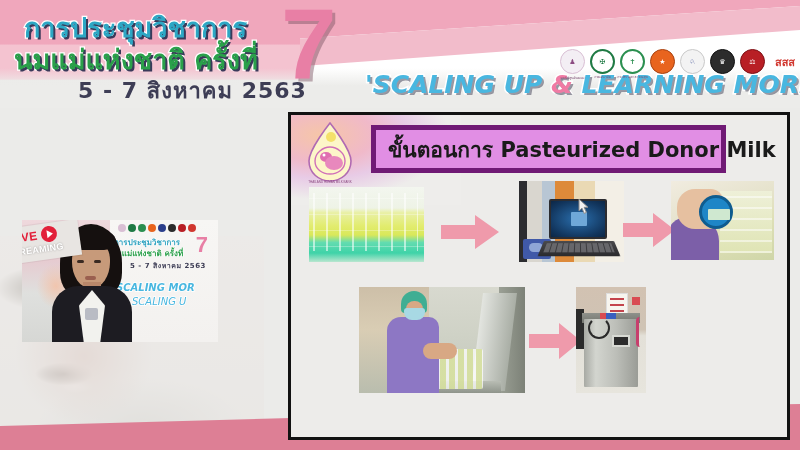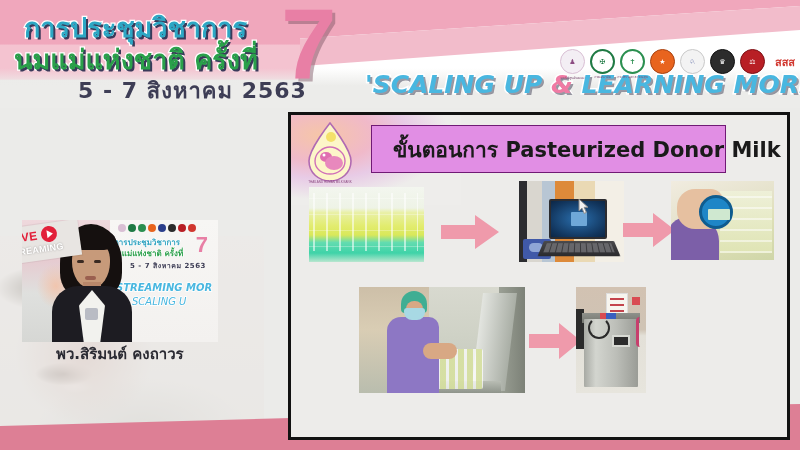--- a/index.html
+++ b/index.html
@@ -245,7 +245,7 @@
   .slide-title {
     position: absolute; left: 80px; top: 10px; width: 355px; height: 48px;
     background: #e18ee4; display: flex; align-items: center;
-    padding-left: 21px; border: 1px solid #701a75;
+    padding-left: 12px; border: 5px solid #701a75;
   }
   .slide-title span {
     font-size: 21px; font-weight: bold; color: #1a1a1a;

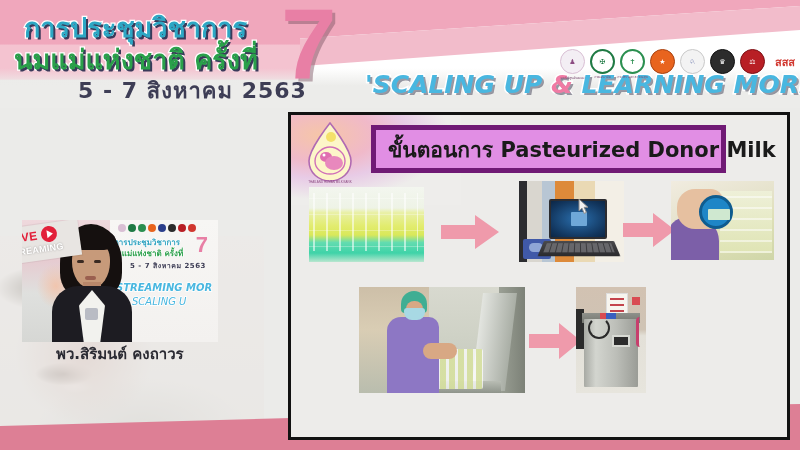--- a/index.html
+++ b/index.html
@@ -411,7 +411,7 @@
       <div class="ip-t2">นมแม่แห่งชาติ ครั้งที่</div>
       <div class="ip-num">7</div>
       <div class="ip-date">5 - 7 สิงหาคม 2563</div>
-      <div class="ip-tag1">STREAMING MOR</div>
+      <div class="ip-tag1">SCALING MOR</div>
       <div class="ip-tag2">SCALING U</div>
     </div>
 

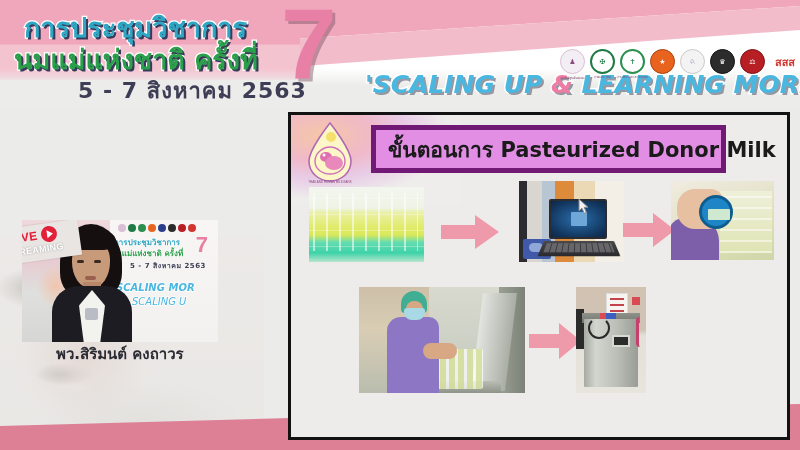--- a/index.html
+++ b/index.html
@@ -439,7 +439,6 @@
     </div>
   </div>
 
-  <div class="speaker-name">พว.สิริมนต์  คงถาวร</div>
 
   <div class="pink-ribbon-light"></div>
   <div class="pink-ribbon"></div>

